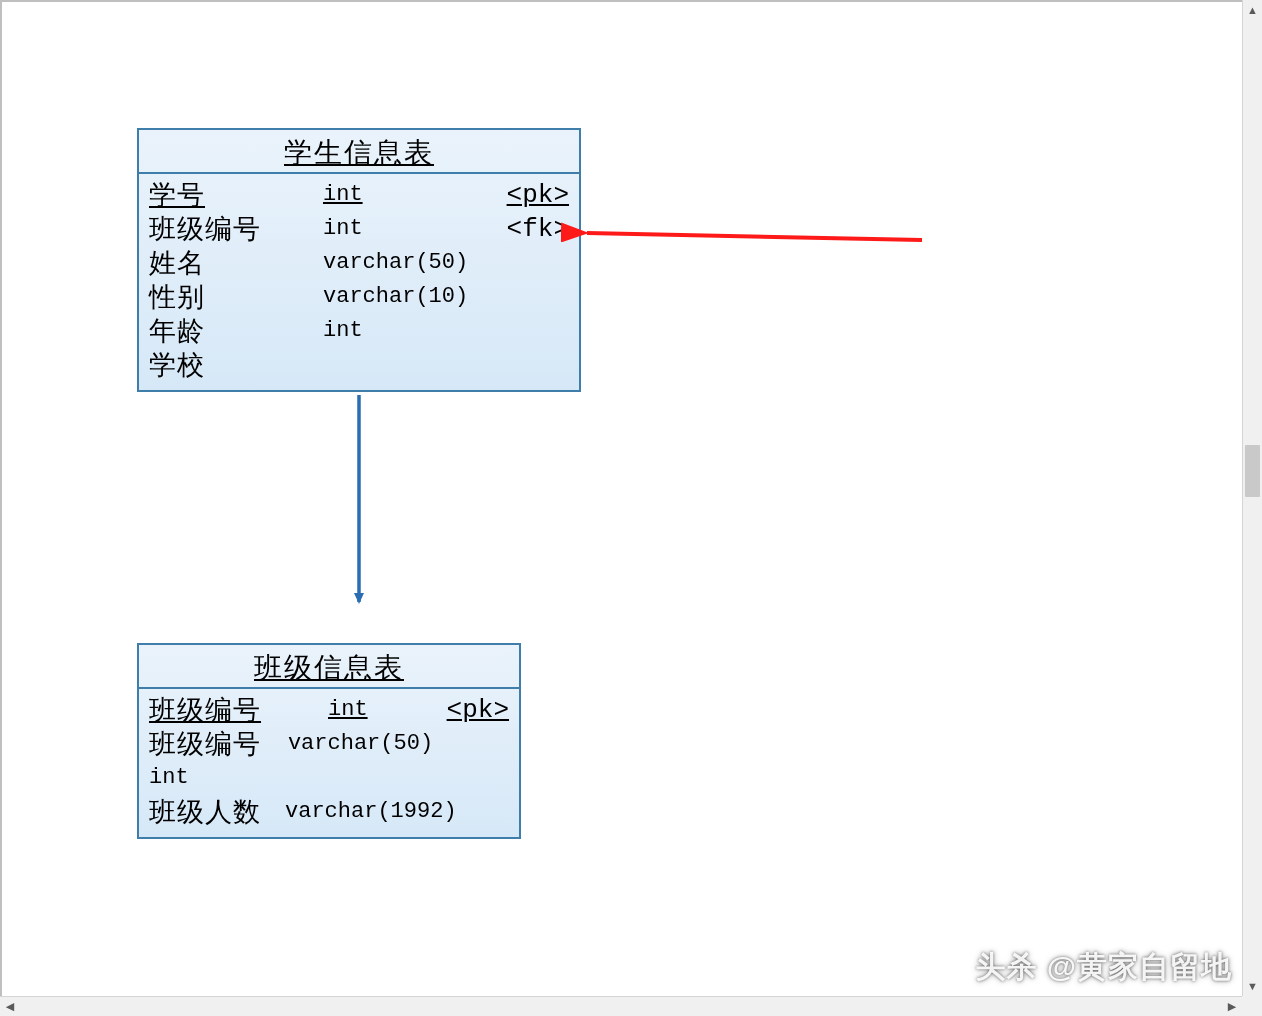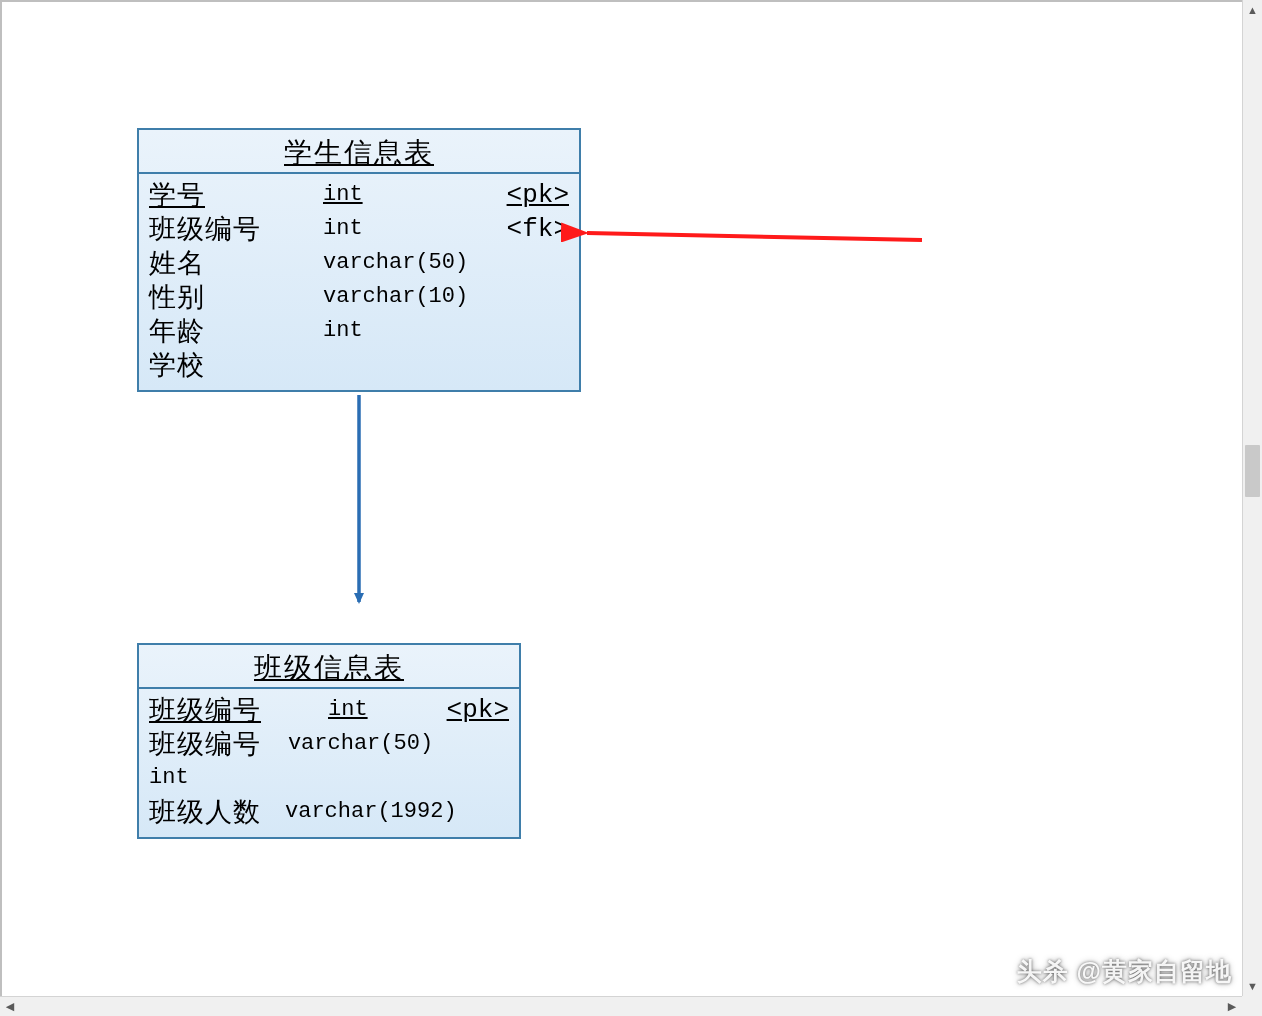--- a/index.html
+++ b/index.html
@@ -141,7 +141,7 @@
     right: 30px;
     bottom: 28px;
     font-family: "Microsoft YaHei", sans-serif;
-    font-size: 25px;
+    font-size: 30px;
     font-weight: 600;
     color: rgba(255,255,255,0.92);
     text-shadow: 0 0 3px rgba(0,0,0,0.55), 0 0 6px rgba(0,0,0,0.35);

